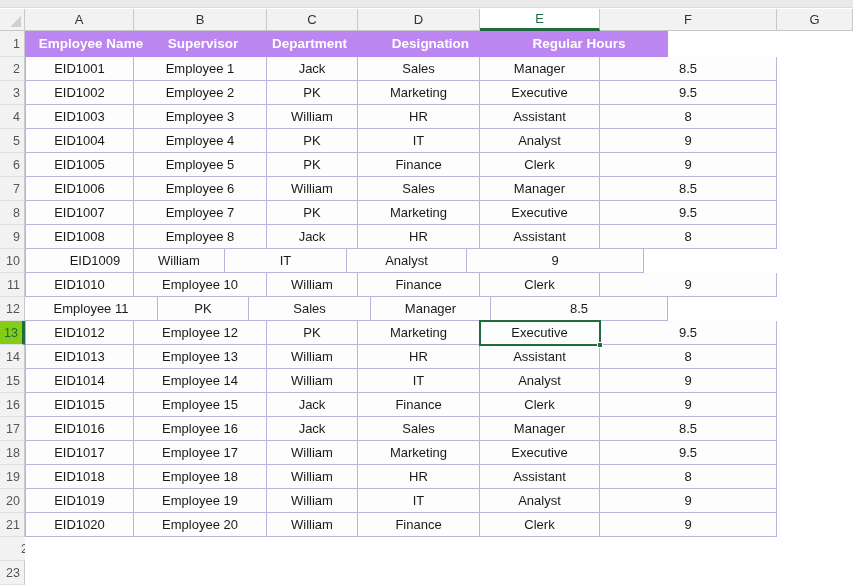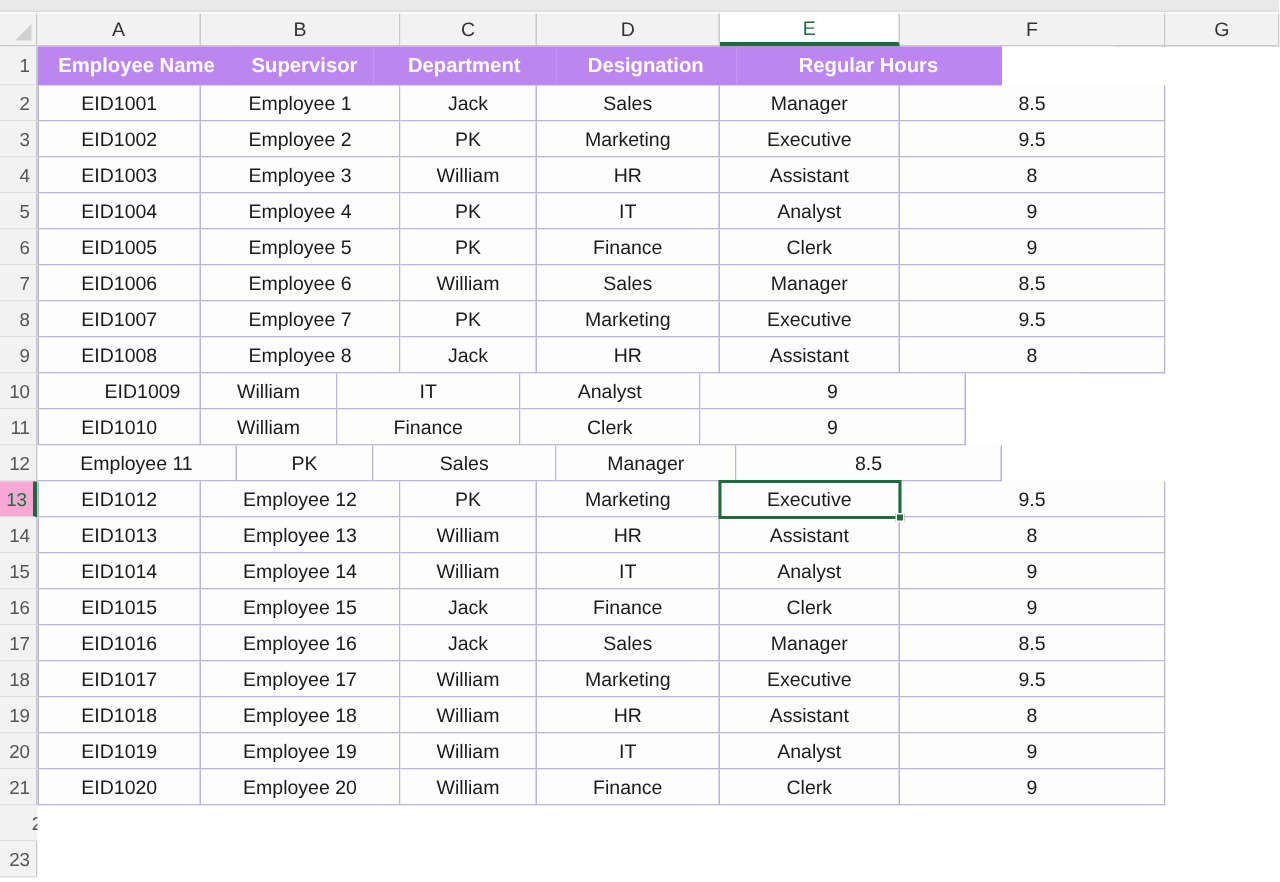--- a/index.html
+++ b/index.html
@@ -292,6 +292,7 @@
       </div>
       <div class="grid-row">
         <div class="cell first" style="width: 109px; height: 24px;">EID1010</div>
+        <div class="cell" style="width: 133px; height: 24px;">Employee 10</div>
         <div class="cell" style="width: 91px; height: 24px;">William</div>
         <div class="cell" style="width: 122px; height: 24px;">Finance</div>
         <div class="cell" style="width: 120px; height: 24px;">Clerk</div>

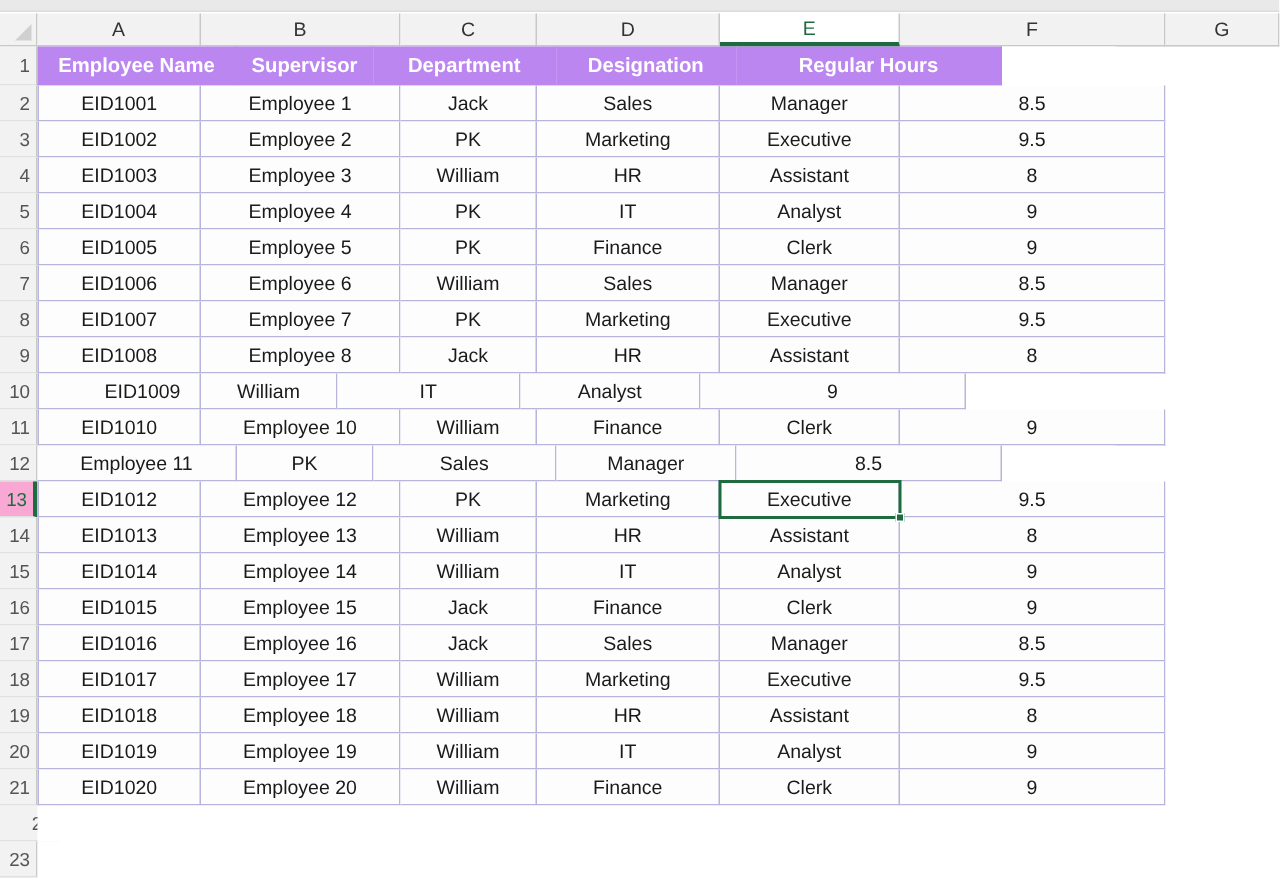--- a/index.html
+++ b/index.html
@@ -96,7 +96,7 @@
   .row-head.active {
     color: #1e6b40;
     border-right: 3px solid #1e6b40;
-    background: #f9a8d4;
+    background: #84cc16;
     text-align: right;
   }
 

